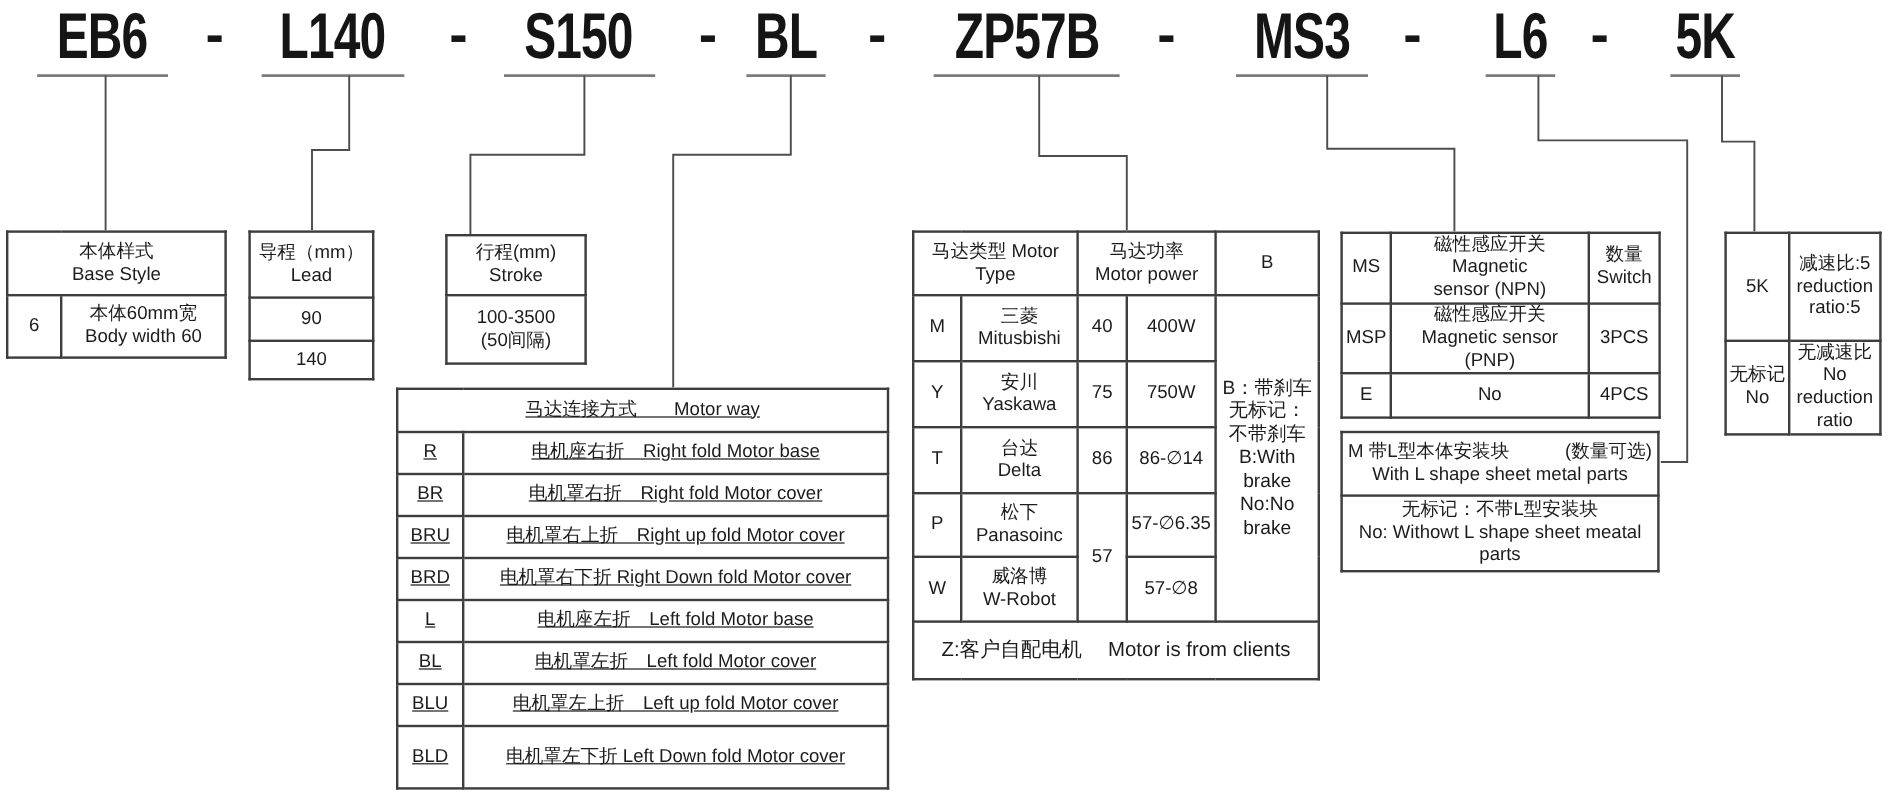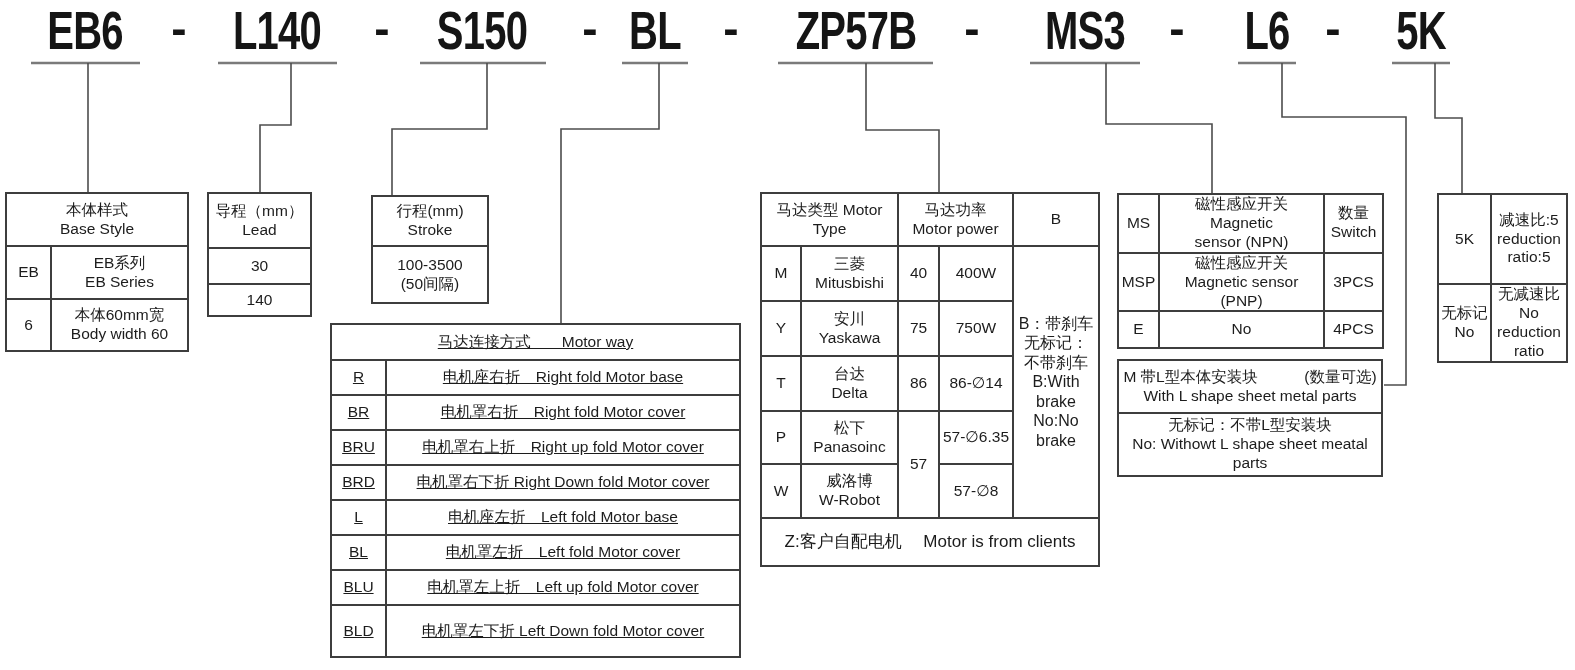--- a/index.html
+++ b/index.html
@@ -98,11 +98,6 @@
       <td colspan="2">本体样式
 Base   Style</td>
     </tr>
-    <tr style="height:53px">
-      <td>EB</td>
-      <td>EB系列
-EB  Series</td>
-    </tr>
     <tr style="height:52px">
       <td>6</td>
       <td>本体60mm宽

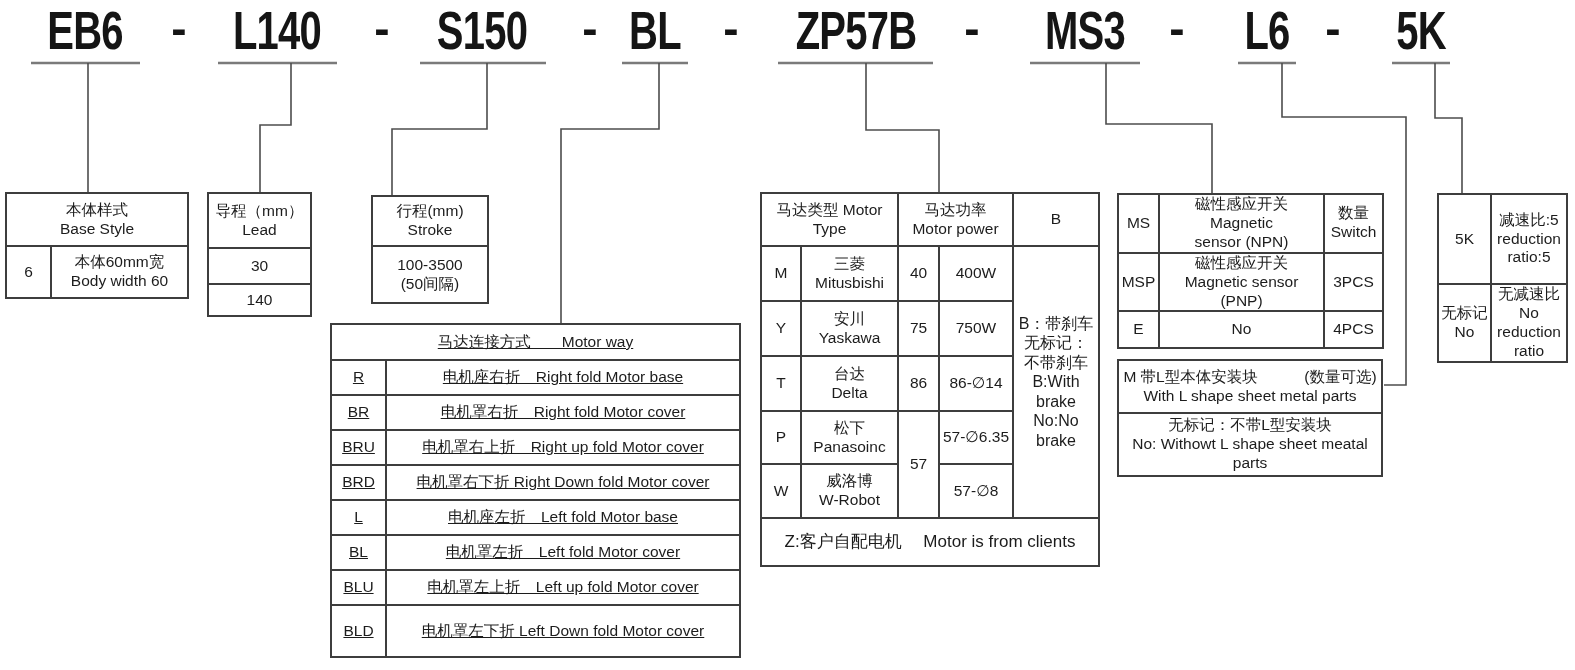--- a/index.html
+++ b/index.html
@@ -113,7 +113,7 @@
 Lead</td>
     </tr>
     <tr style="height:36px">
-      <td>30</td>
+      <td>90</td>
     </tr>
     <tr style="height:32px">
       <td>140</td>

